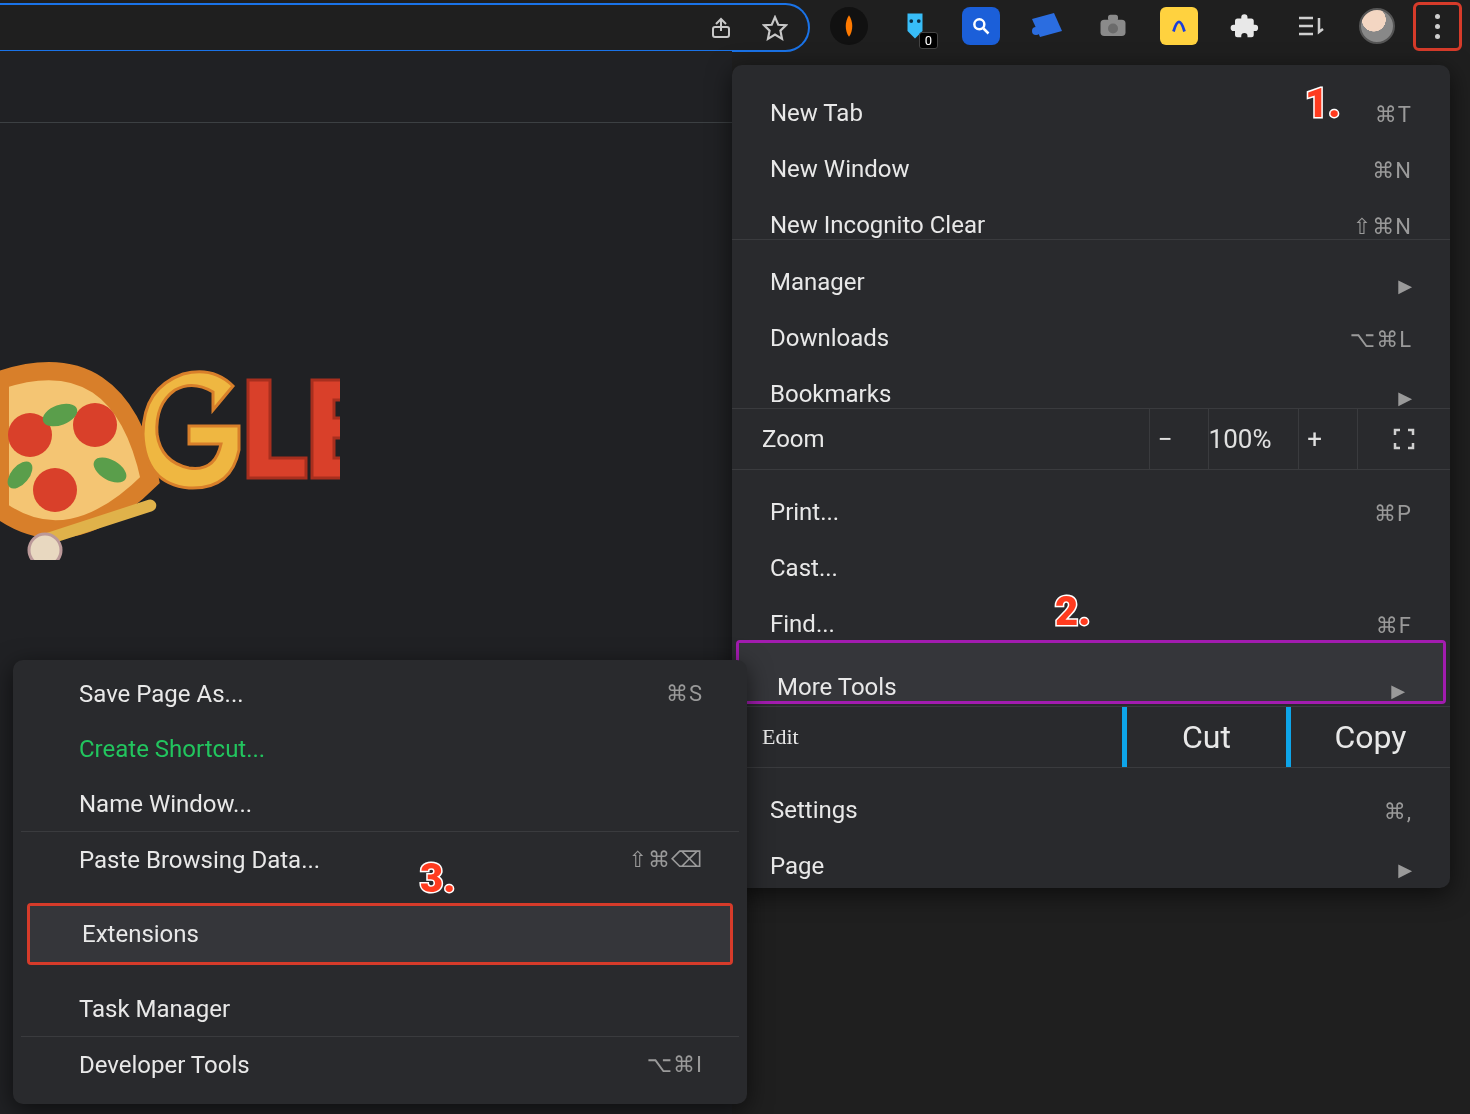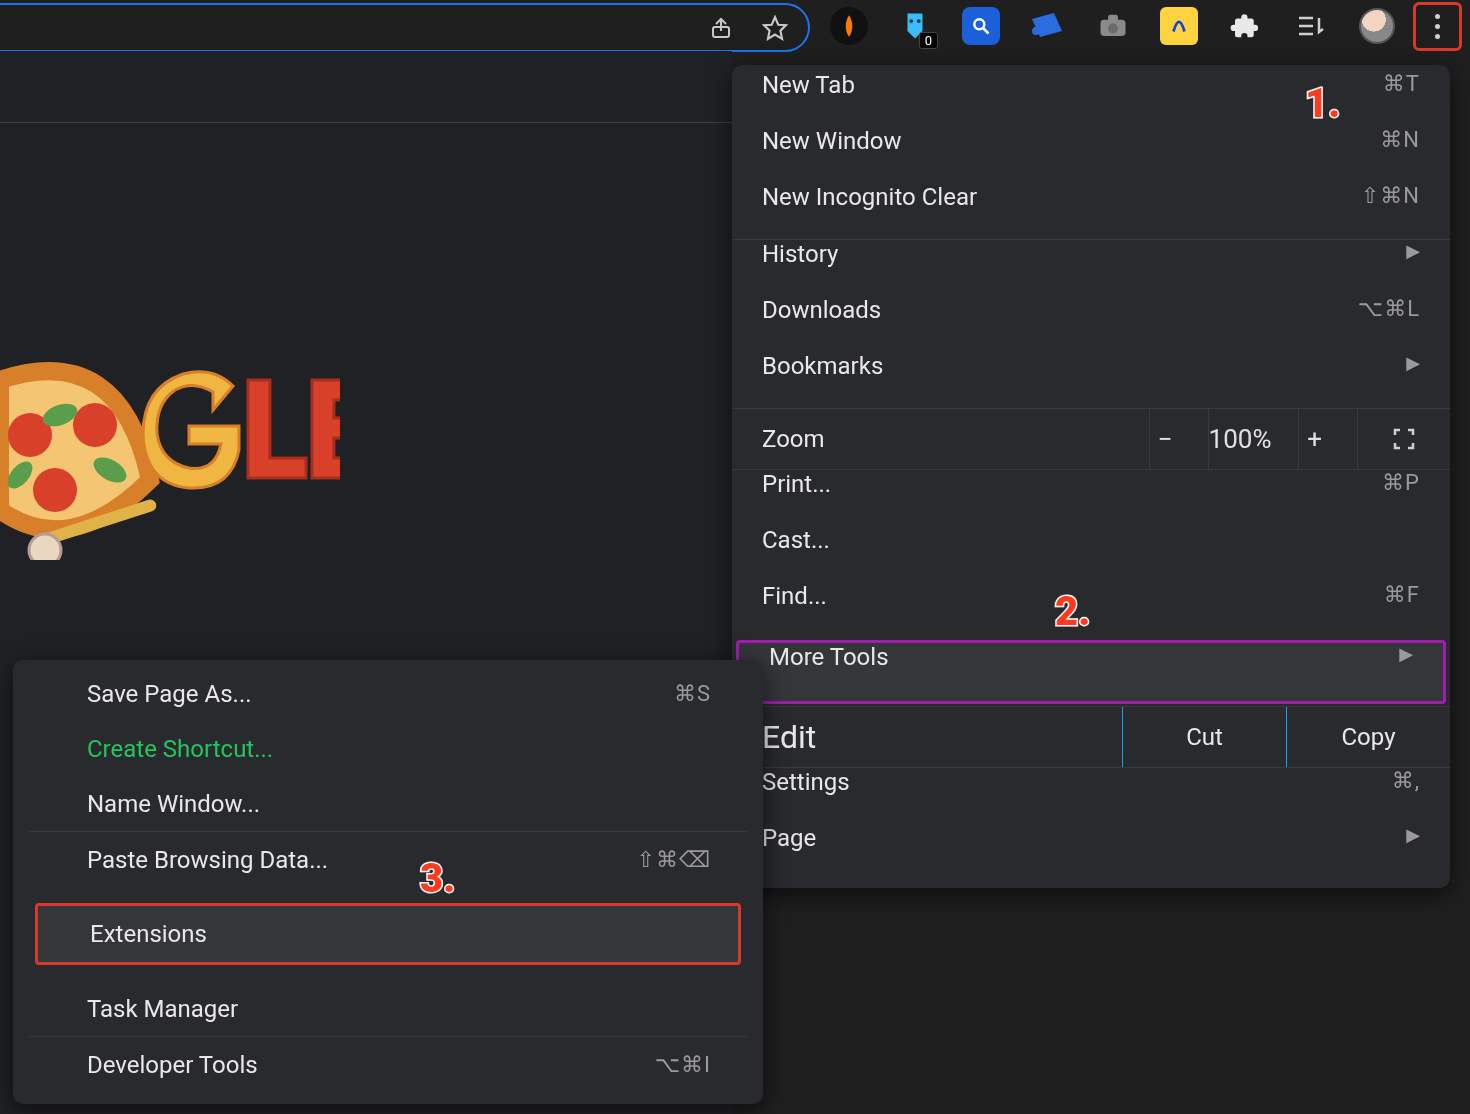--- a/index.html
+++ b/index.html
@@ -22,7 +22,7 @@
   .doodle{position:absolute;top:280px;left:0;width:340px;height:280px;}
   
   .menu{position:absolute;top:65px;left:732px;width:718px;background:#292a2d;border-radius:10px;box-shadow:0 6px 24px rgba(0,0,0,.6);padding:6px 0 8px;}
-  .mitem{display:flex;align-items:flex-start;justify-content:space-between;padding:0 30px;height:56px;font-size:24px;color:#e8e8e8;cursor:default;}
+  .mitem{display:flex;align-items:flex-end;justify-content:space-between;padding:0 38px;height:56px;font-size:24px;color:#e8e8e8;cursor:default;}
   .mitem .hint{color:#9a9a9a;font-size:22px;letter-spacing:1px;}
   .sep{height:1px;background:#3a3b3e;margin:0;}
   .submenu-arrow{font-size:18px;color:#9a9a9a;}

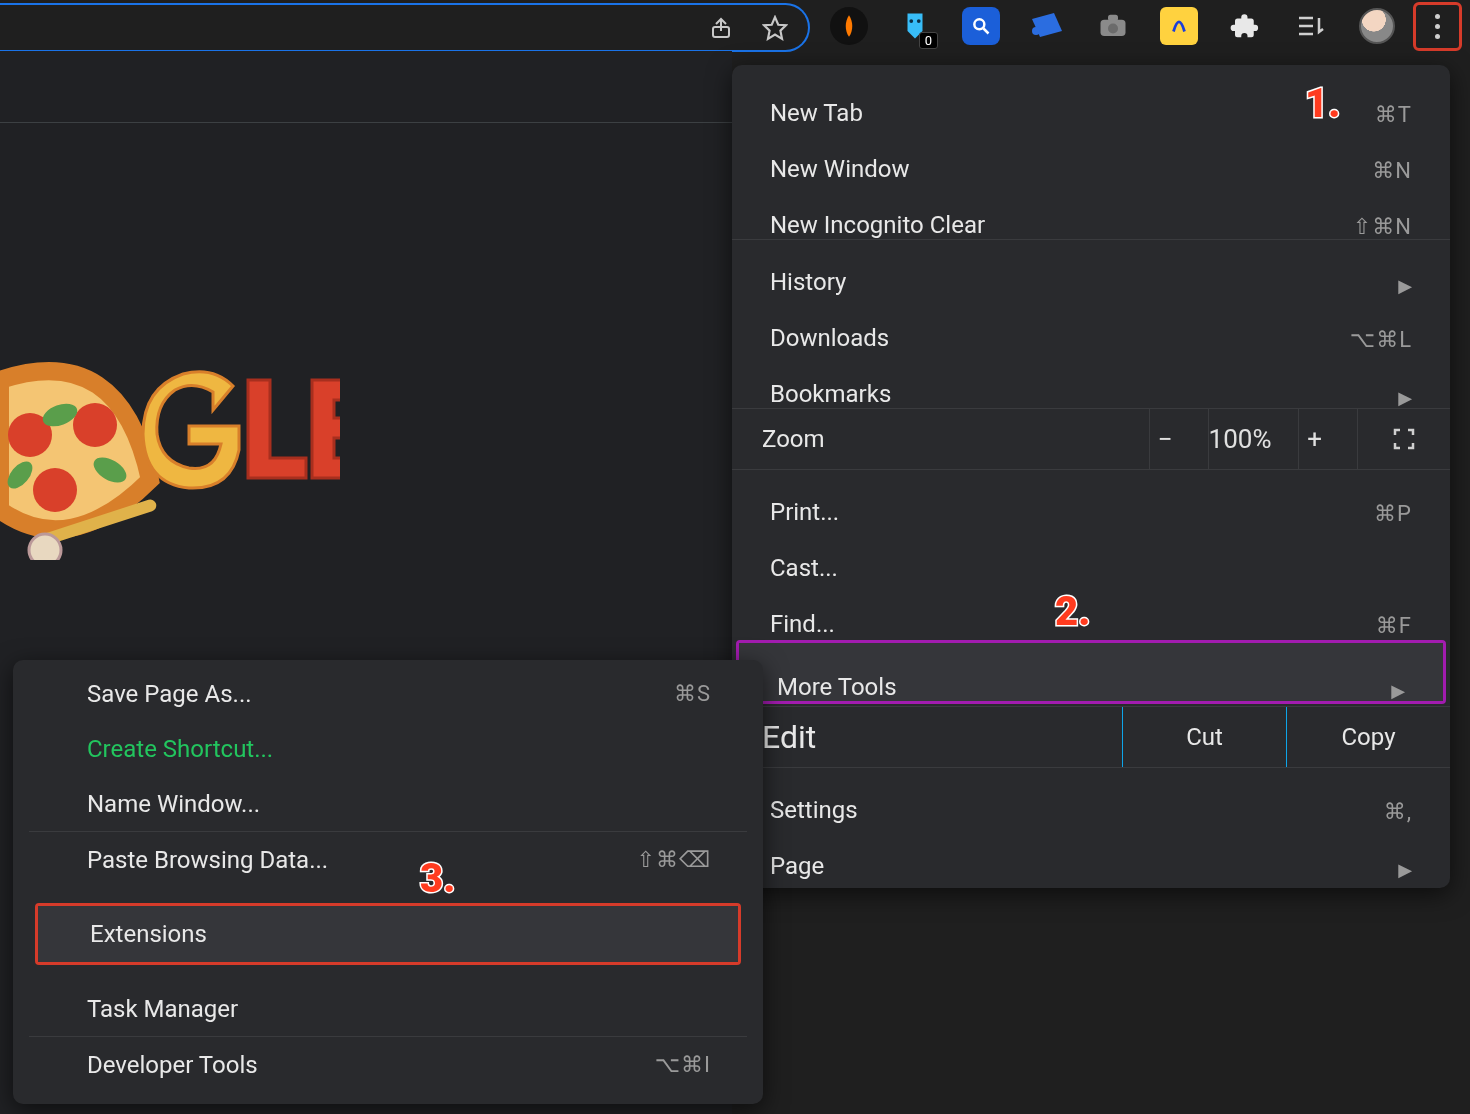--- a/index.html
+++ b/index.html
@@ -176,7 +176,7 @@
     </div>
     <div class="sep"></div>
     <div class="mitem">
-      <span>History</span>
+      <span>Manager</span>
       <span class="submenu-arrow">▶</span>
     </div>
     <div class="mitem">

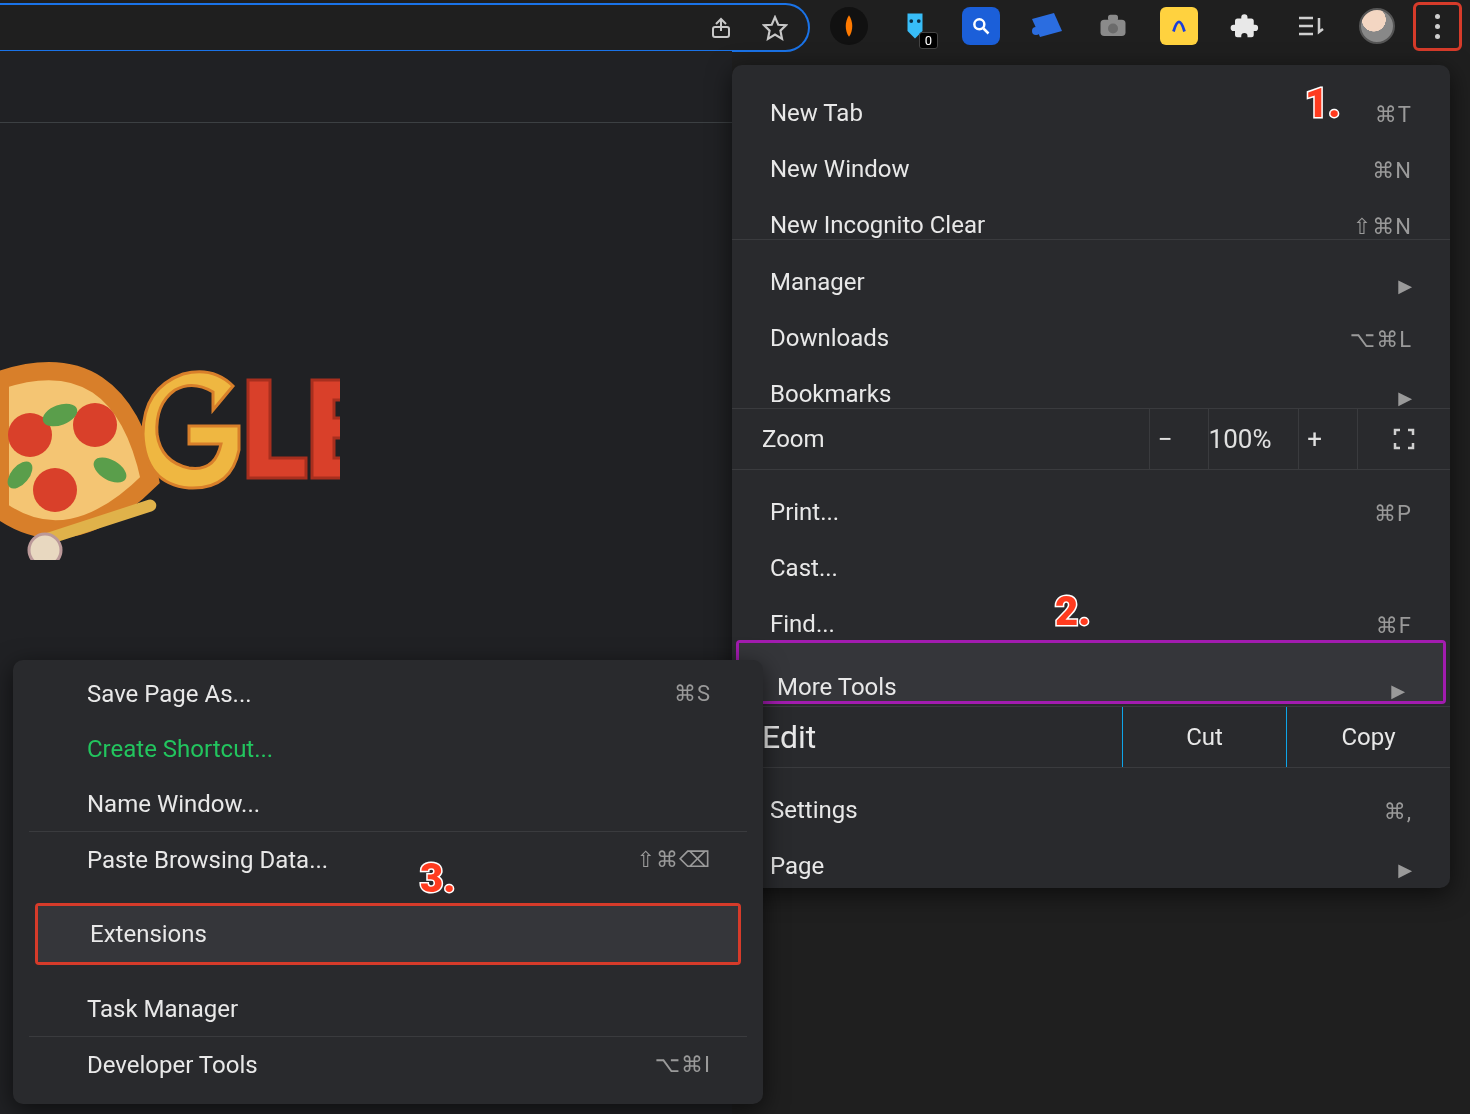--- a/index.html
+++ b/index.html
@@ -36,7 +36,7 @@
   .more-tools-box{border:3px solid #a21caf;border-radius:4px;margin:2px 4px;}
   .more-tools-box .mitem{background:#35363a;height:58px;}
   
-  .submenu{position:absolute;top:660px;left:13px;width:718px;background:#292a2d;border-radius:10px;box-shadow:0 6px 24px rgba(0,0,0,.6);padding:6px 16px 12px;}
+  .submenu{position:absolute;top:660px;left:13px;width:718px;background:#292a2d;border-radius:10px;box-shadow:0 6px 24px rgba(0,0,0,.6);padding:6px 8px 12px;}
   .sitem{display:flex;align-items:center;justify-content:space-between;padding:0 36px 0 58px;height:55px;font-size:24px;color:#e8e8e8;}
   .sitem.disabled{color:#22c55e;}
   .sitem .hint{color:#9a9a9a;font-size:22px;letter-spacing:1px;display:flex;align-items:center;gap:4px;}

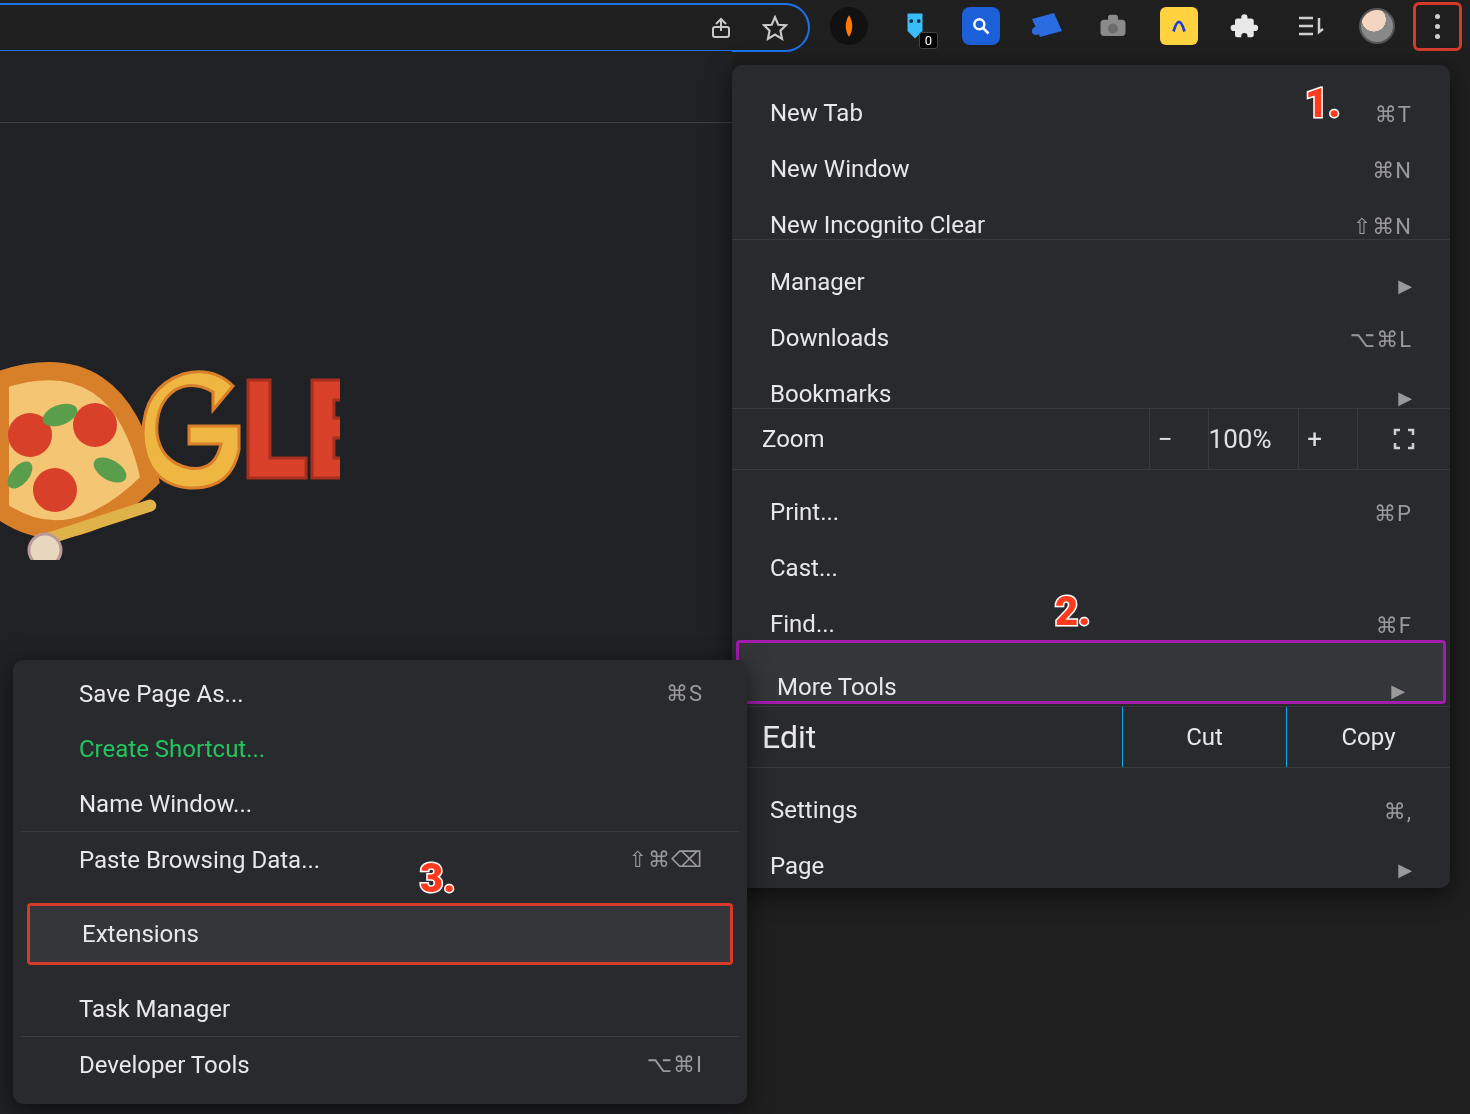--- a/index.html
+++ b/index.html
@@ -31,7 +31,7 @@
   .zoom-cell{flex:1;display:flex;align-items:center;justify-content:center;font-size:26px;color:#e0e0e0;border-left:1px solid #3a3b3e;height:100%;}
   .zoom-fs{flex:0 0 92px;border-left:1px solid #3a3b3e;height:100%;display:flex;align-items:center;justify-content:center;}
   .edit-row{display:flex;align-items:center;height:60px;}
-  .edit-label{flex:0 0 360px;padding-left:30px;font-size:32px;}
+  .edit-label{flex:0 0 360px;padding-left:30px;font-size:22px;font-family:Liberation Serif, serif;}
   .edit-cell{flex:1;display:flex;align-items:center;justify-content:center;font-size:24px;border-left:1px solid #0ea5e9;height:100%;}
   .more-tools-box{border:3px solid #a21caf;border-radius:4px;margin:2px 4px;}
   .more-tools-box .mitem{background:#35363a;height:58px;}

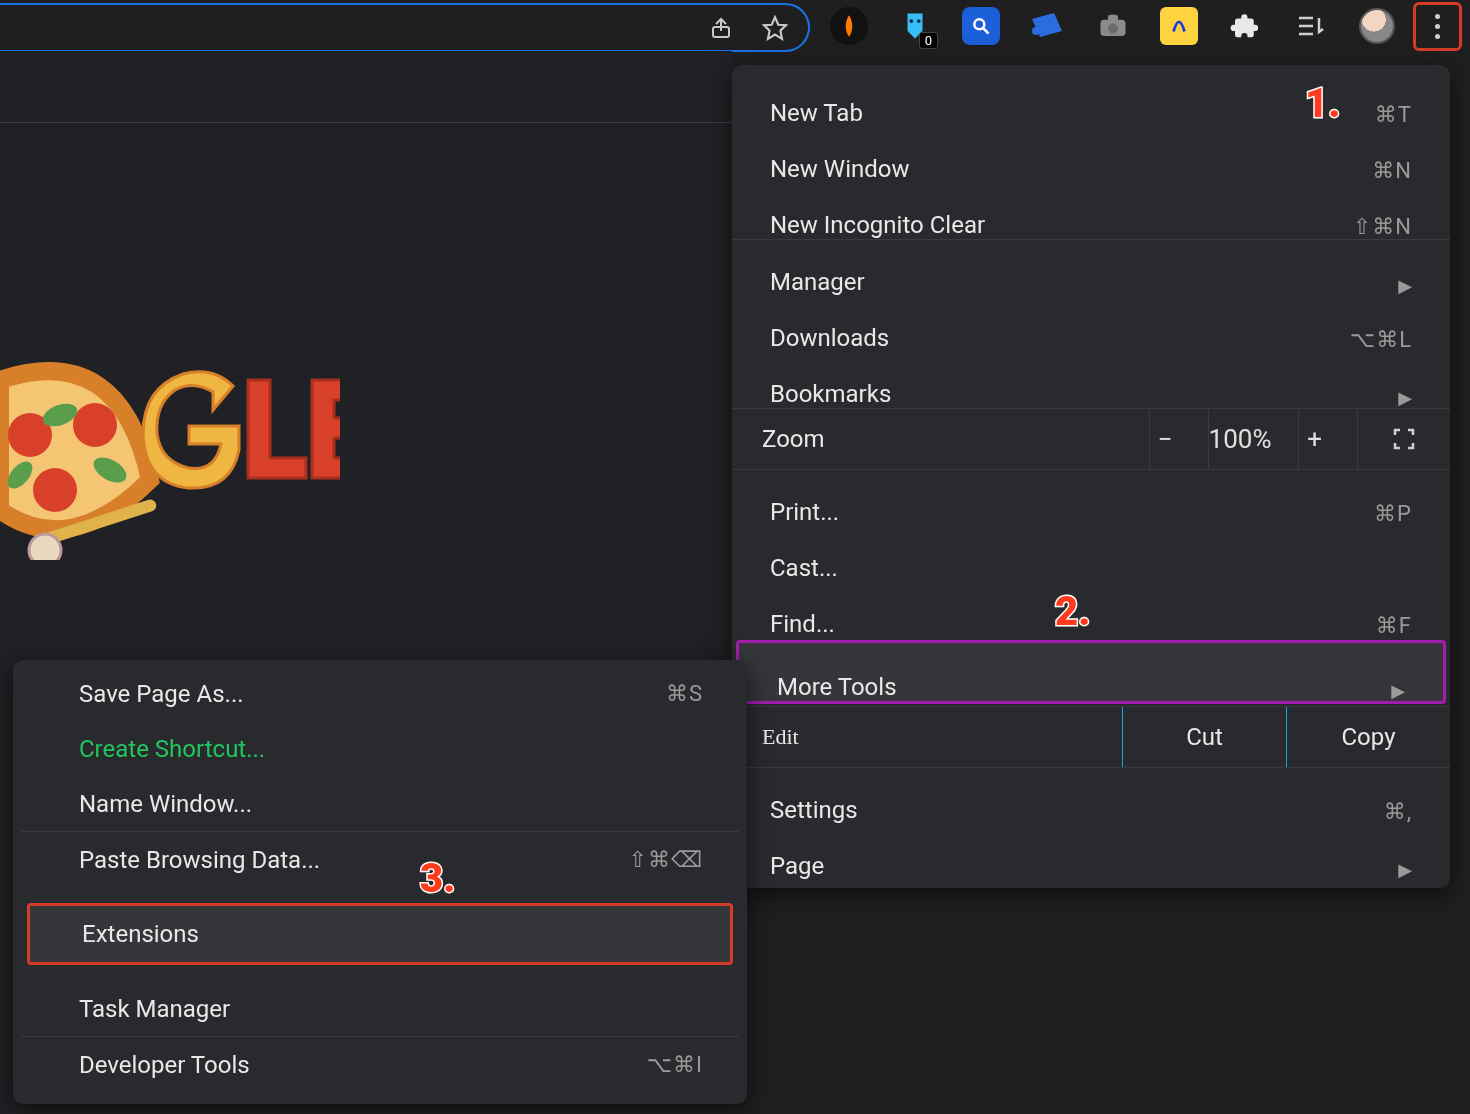--- a/index.html
+++ b/index.html
@@ -32,7 +32,7 @@
   .zoom-fs{flex:0 0 92px;border-left:1px solid #3a3b3e;height:100%;display:flex;align-items:center;justify-content:center;}
   .edit-row{display:flex;align-items:center;height:60px;}
   .edit-label{flex:0 0 360px;padding-left:30px;font-size:22px;font-family:Liberation Serif, serif;}
-  .edit-cell{flex:1;display:flex;align-items:center;justify-content:center;font-size:24px;border-left:1px solid #0ea5e9;height:100%;}
+  .edit-cell{flex:1;display:flex;align-items:center;justify-content:center;font-size:32px;border-left:5px solid #0ea5e9;height:100%;}
   .more-tools-box{border:3px solid #a21caf;border-radius:4px;margin:2px 4px;}
   .more-tools-box .mitem{background:#35363a;height:58px;}
   

